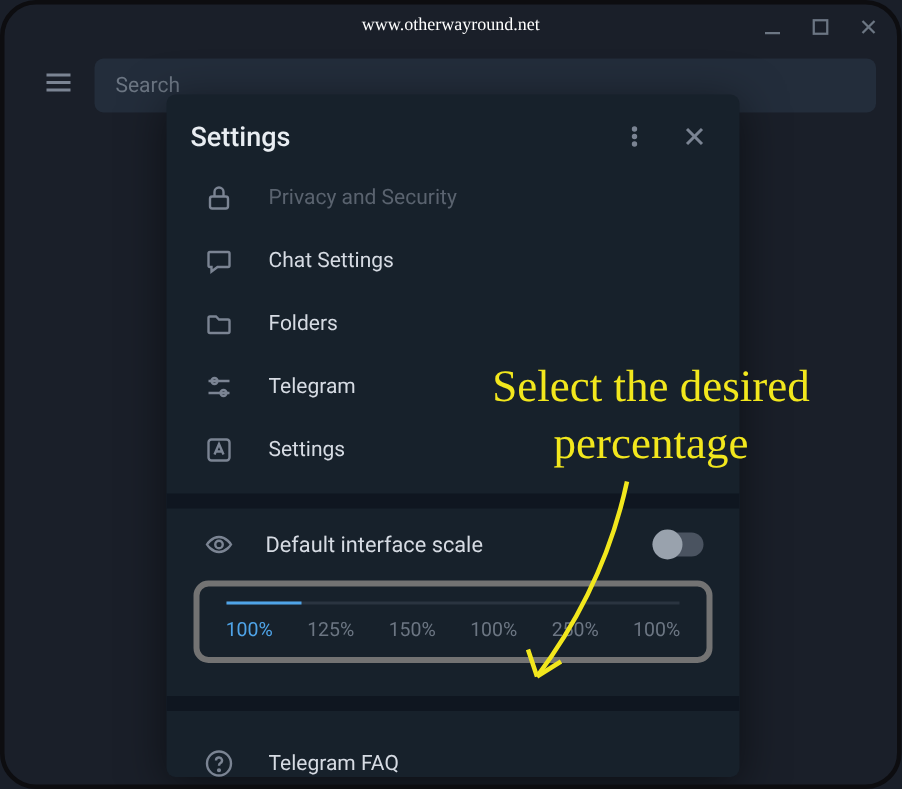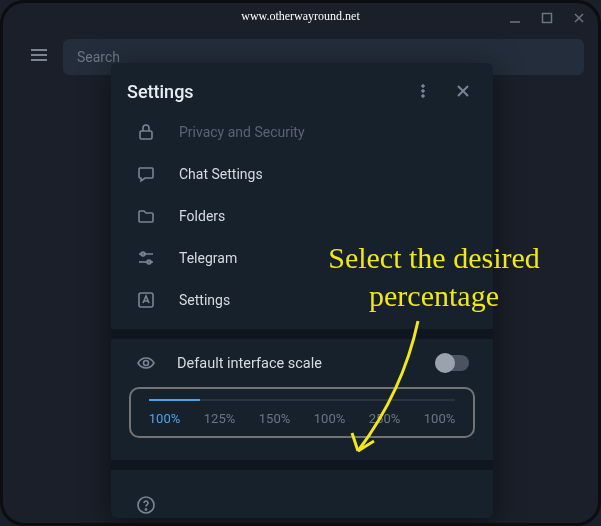--- a/index.html
+++ b/index.html
@@ -105,7 +105,7 @@
   }
 
   .scale-box {
-    border: 2px solid #737373;
+    border: 4px solid #737373;
     border-radius: 10px;
     padding: 10px 6px 10px;
   }

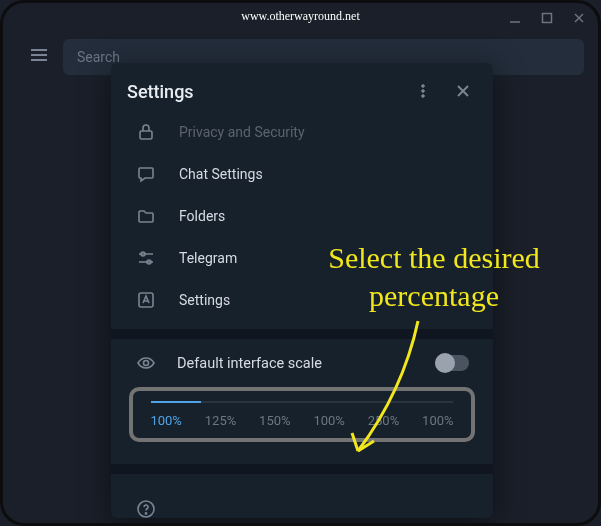--- a/index.html
+++ b/index.html
@@ -283,6 +283,7 @@
             <circle cx="10" cy="14.5" r=".6" fill="#7b8493"></circle>
           </svg>
       </span>
+      <span class="label">Telegram FAQ</span>
     </div>
   </div>
 </div>

